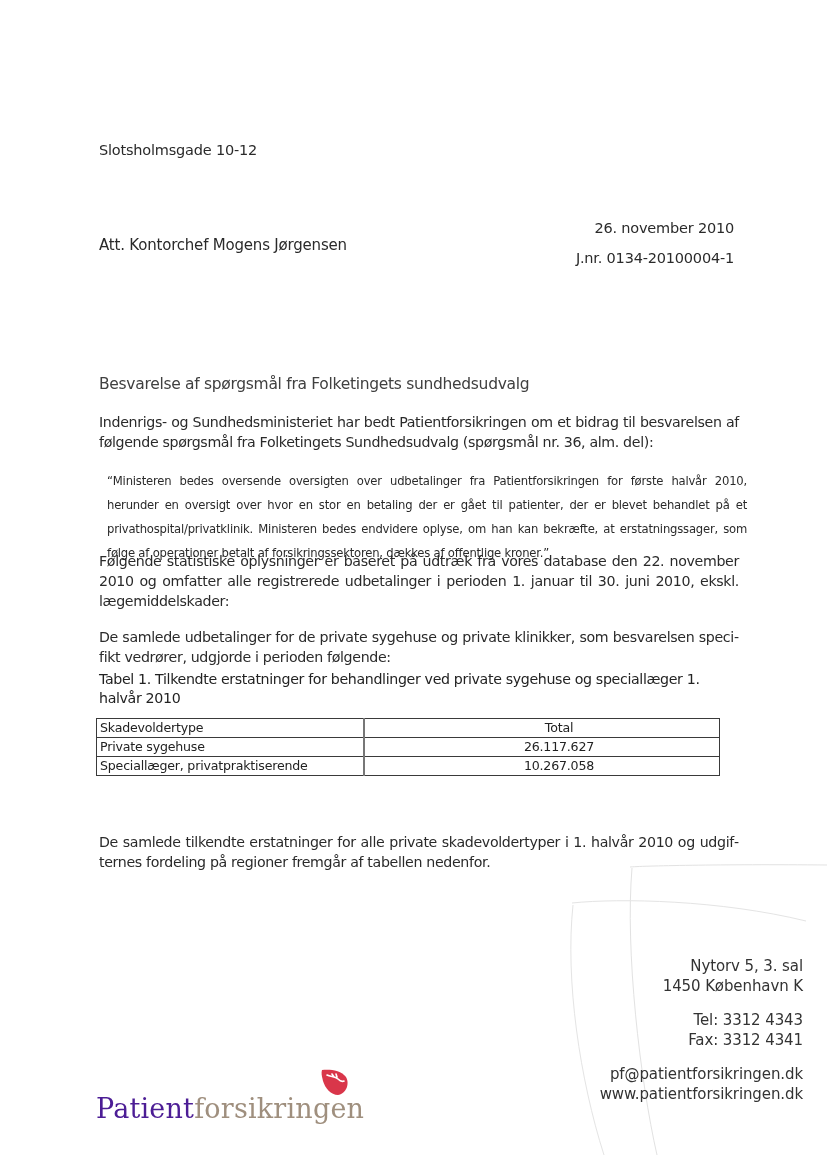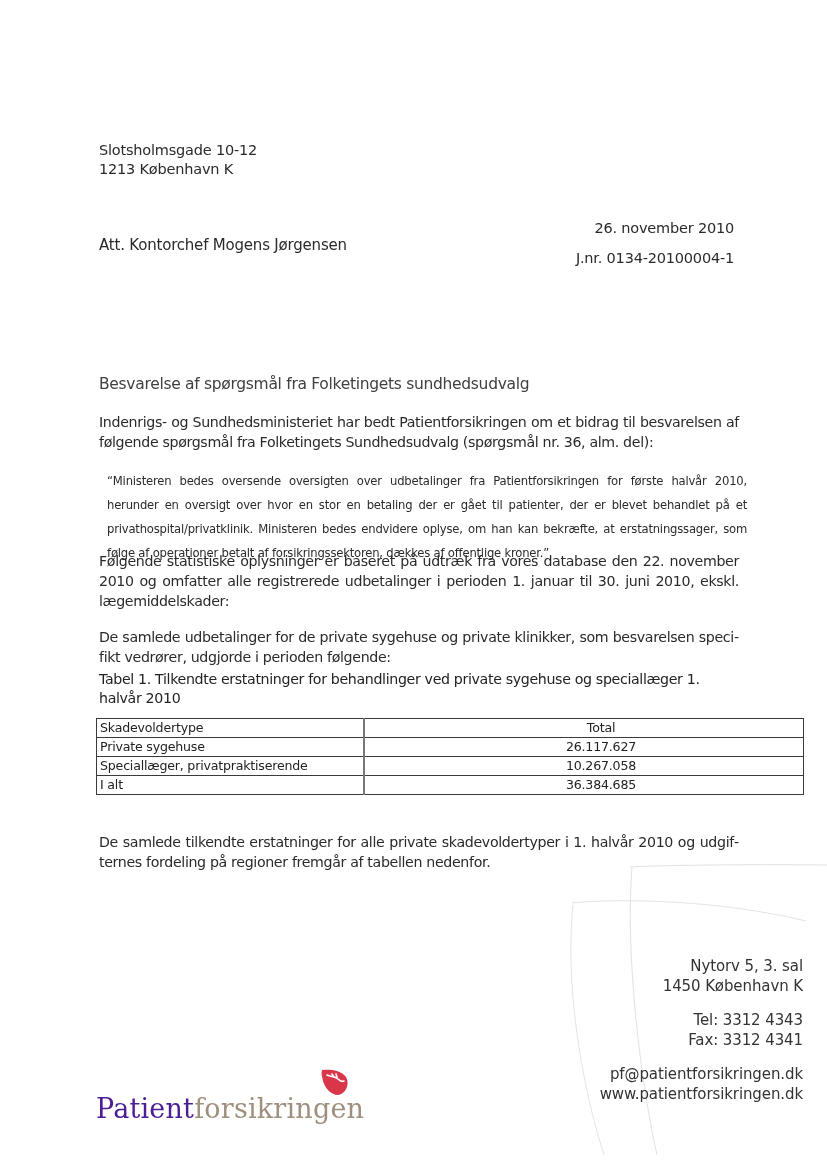--- a/index.html
+++ b/index.html
@@ -156,7 +156,6 @@
 
 <div class="abs recipient">
   <div>Slotsholmsgade 10-12</div>
-  <div>1213 København K</div>
 </div>
 
 <div class="abs att">Att. Kontorchef Mogens Jørgensen</div>

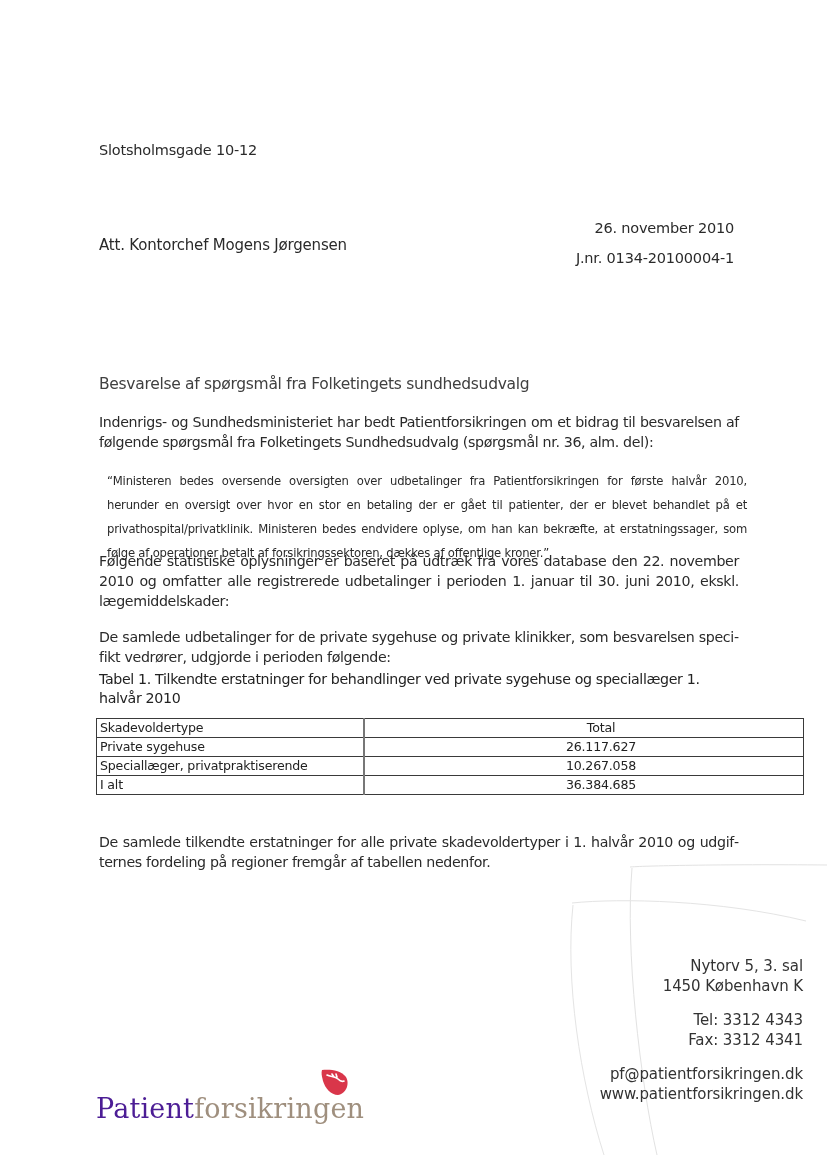--- a/index.html
+++ b/index.html
@@ -89,7 +89,7 @@
     table.data-table {
       position: absolute;
       left: 96px; top: 718px;
-      width: 708px;
+      width: 624px;
       border-collapse: collapse;
       font-size: 12.6px;
       letter-spacing: -0.2px;

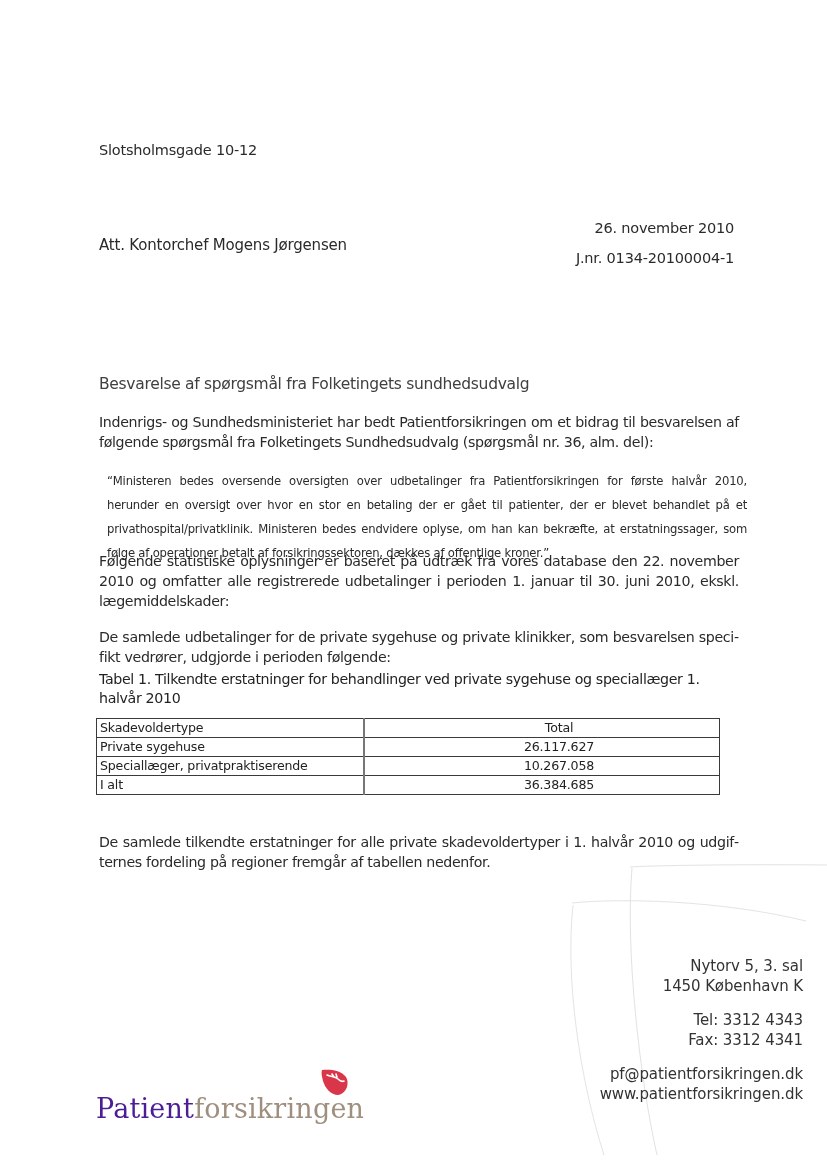--- a/index.html
+++ b/index.html
@@ -187,10 +187,6 @@
       <td class="c1">Speciallæger, privatpraktiserende</td>
       <td class="c2">10.267.058</td>
     </tr>
-    <tr>
-      <td class="c1">I alt</td>
-      <td class="c2">36.384.685</td>
-    </tr>
   </tbody>
 </table>
 

